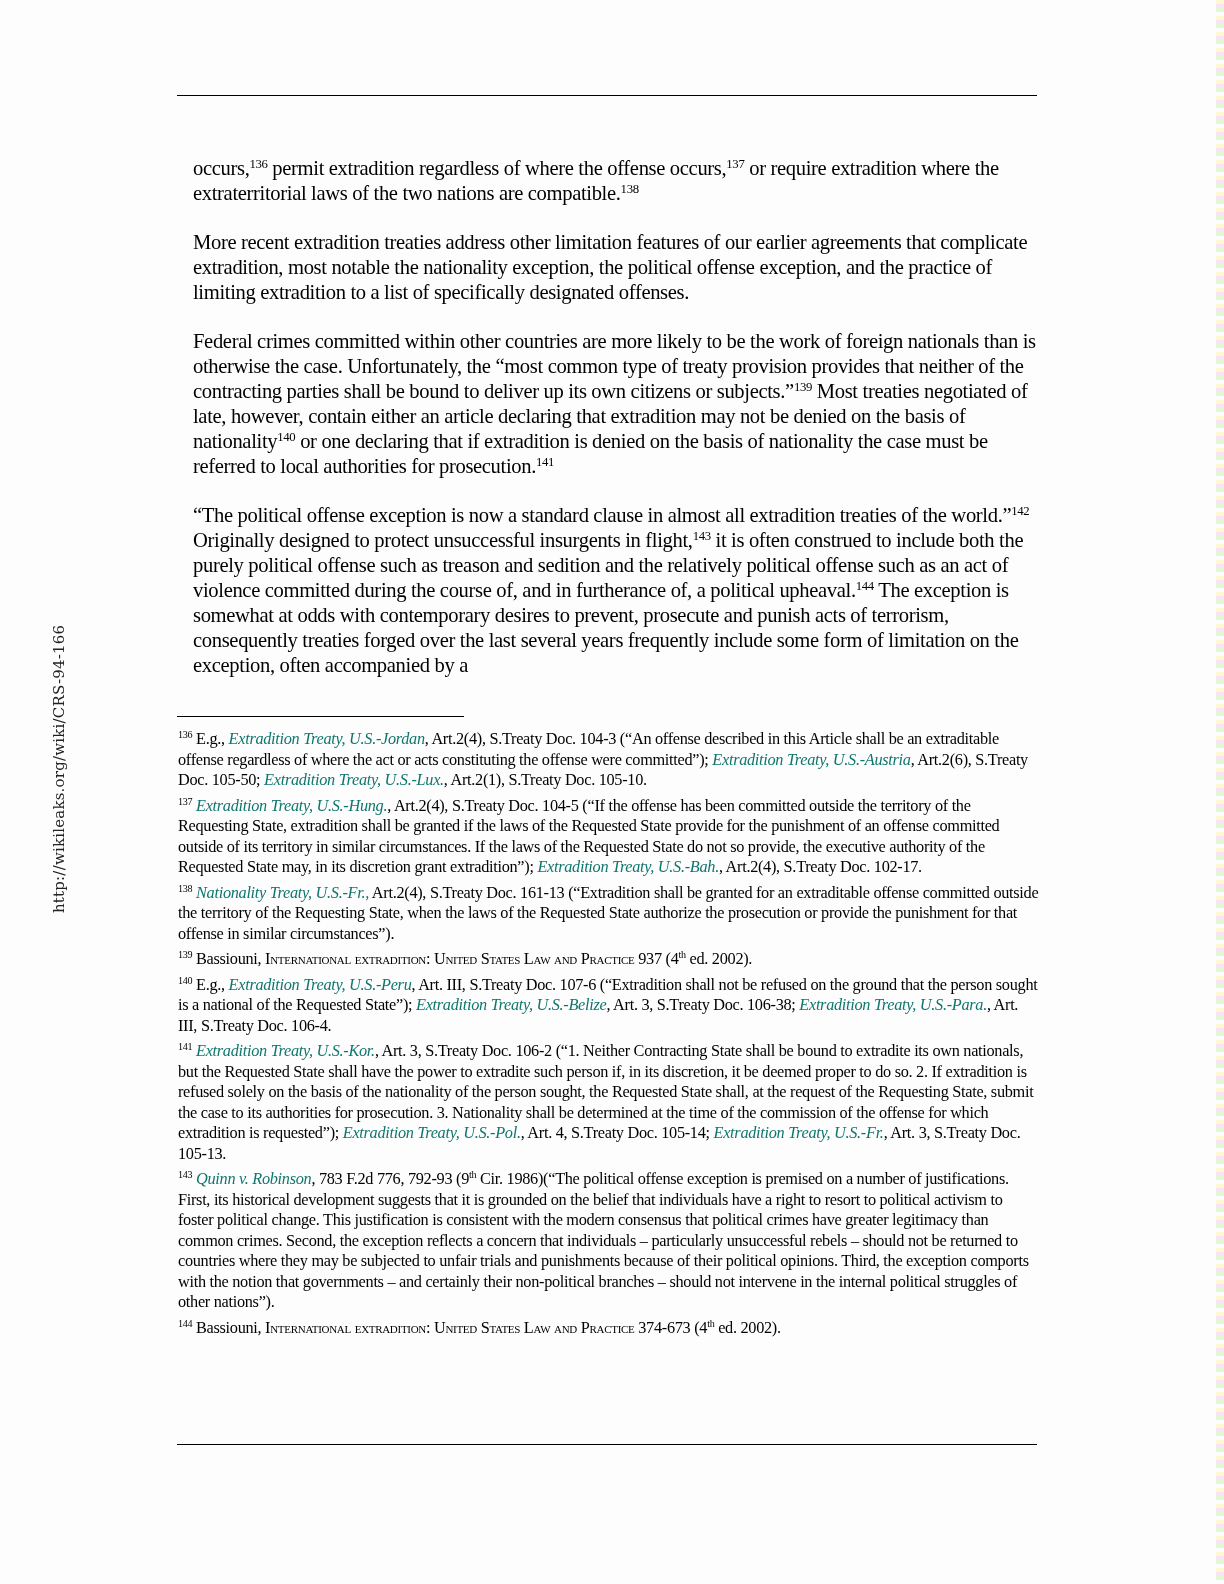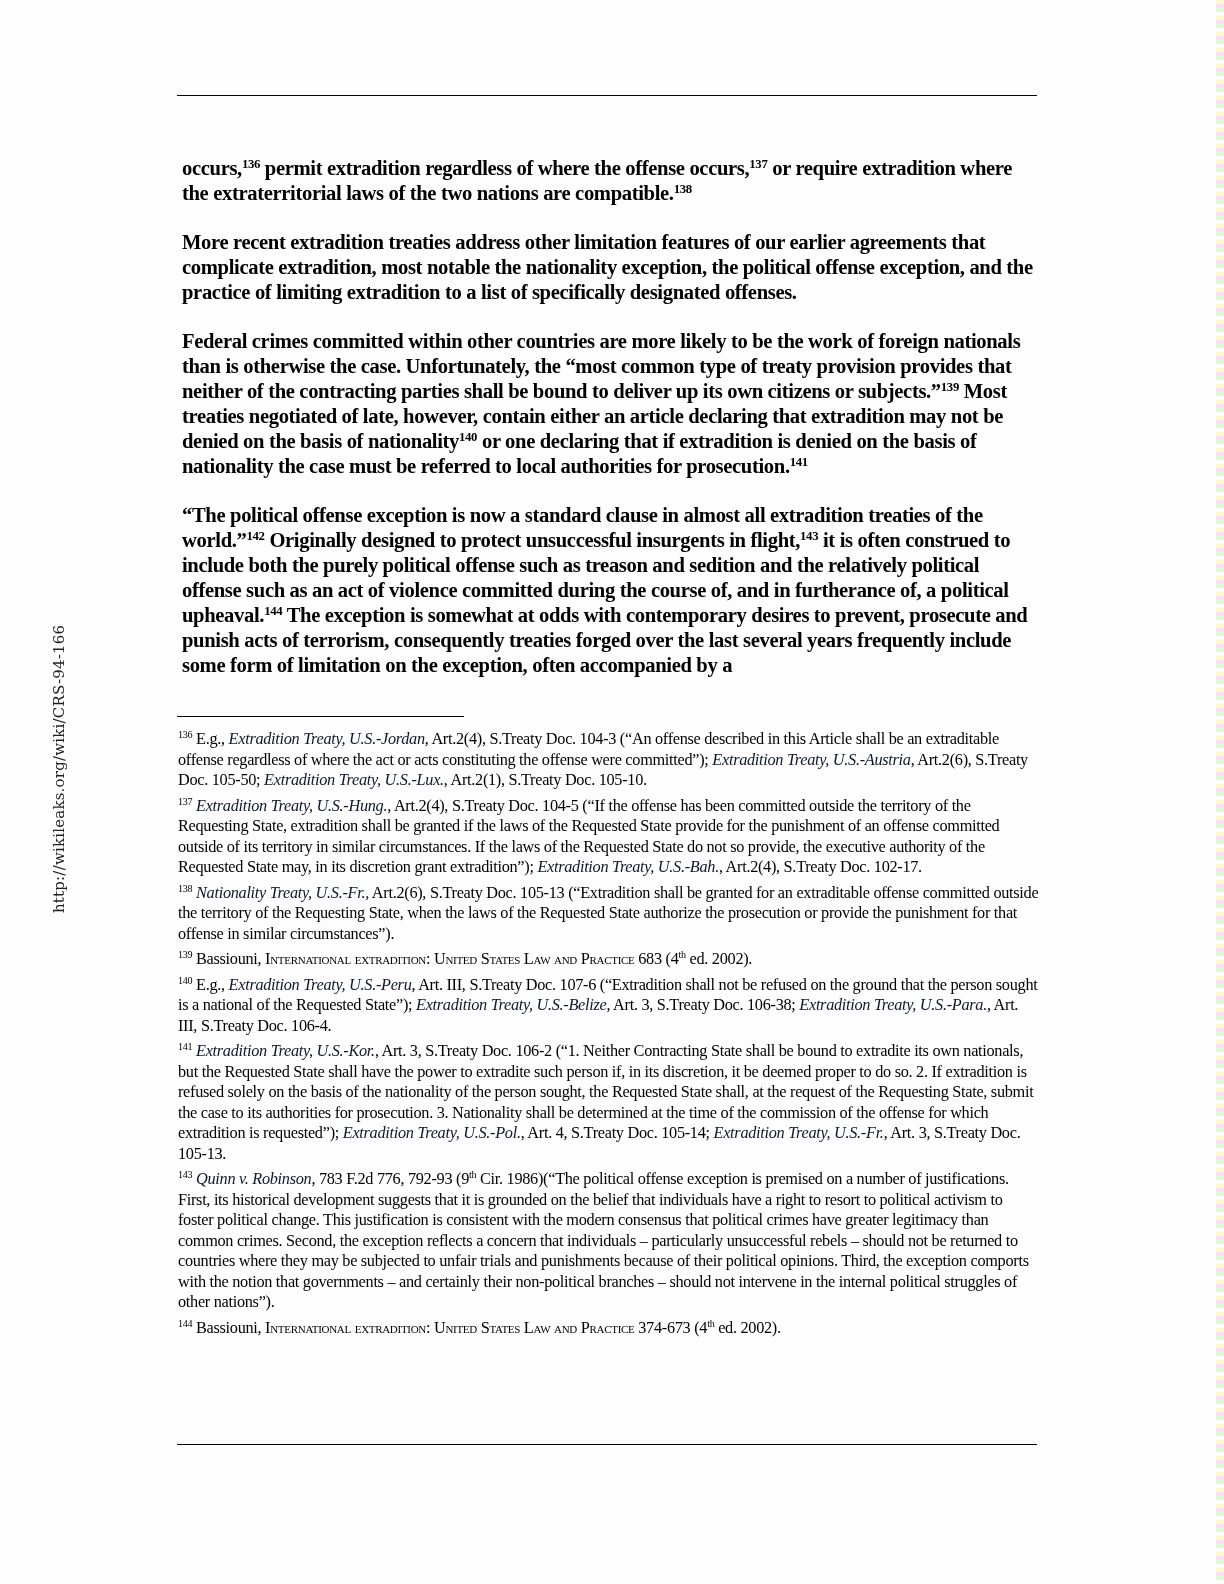--- a/index.html
+++ b/index.html
@@ -27,7 +27,7 @@
     position: absolute; left: 178px; top: 156px; width: 862px;
     font-size: 20.6px; line-height: 25px; letter-spacing: -0.35px;
   }
-  .body-text p { margin: 0 0 24px 4px; font-weight: bold; }
+  .body-text p { margin: 0 0 24px 15px; }
   sup { font-size: 62%; line-height: 0; vertical-align: 0.55em; }
   .fn-rule { position: absolute; left: 177px; top: 716px; width: 287px; border-top: 1px solid #000; }
   .footnotes {

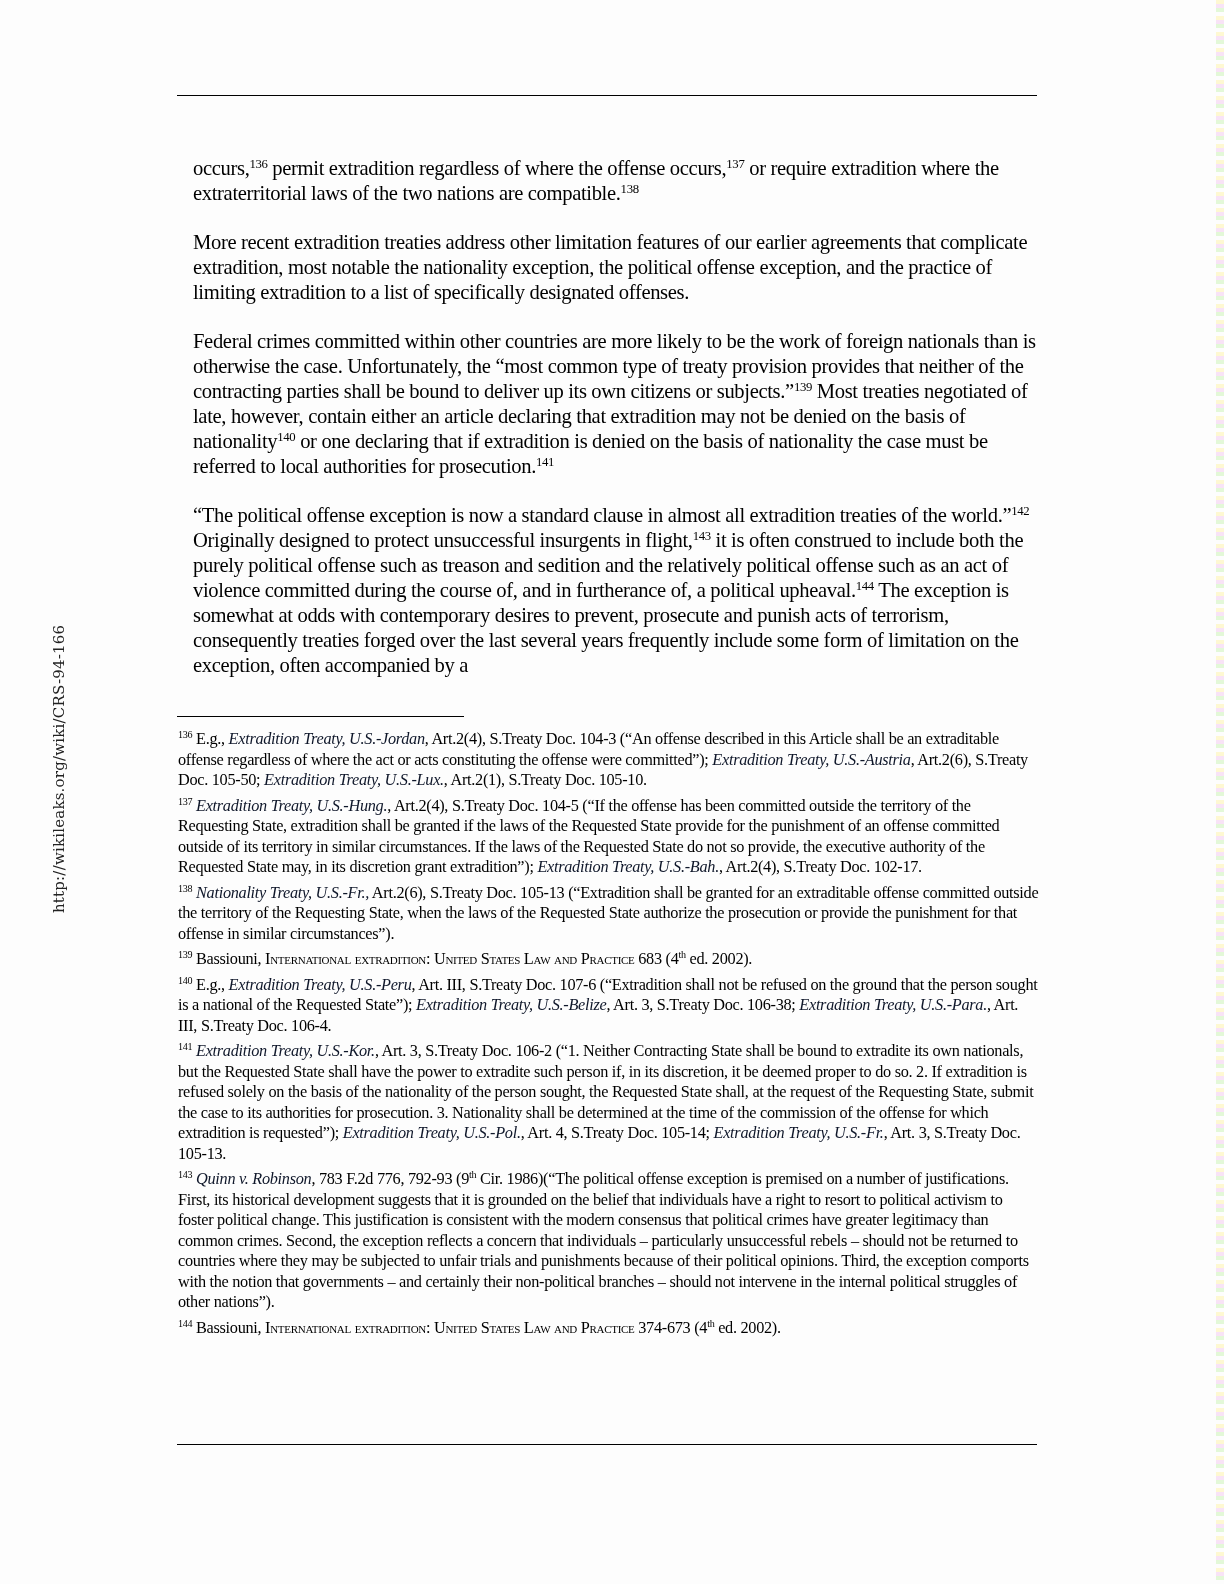--- a/index.html
+++ b/index.html
@@ -35,7 +35,7 @@
     font-size: 16.3px; line-height: 20.5px; letter-spacing: -0.3px;
   }
   .fn { margin: 0 0 5px 0; }
-  .fn i { color: #0f172a; }
+  .fn i { color: #0f766e; }
   .sc { font-variant: small-caps; }
 </style>
 </head>

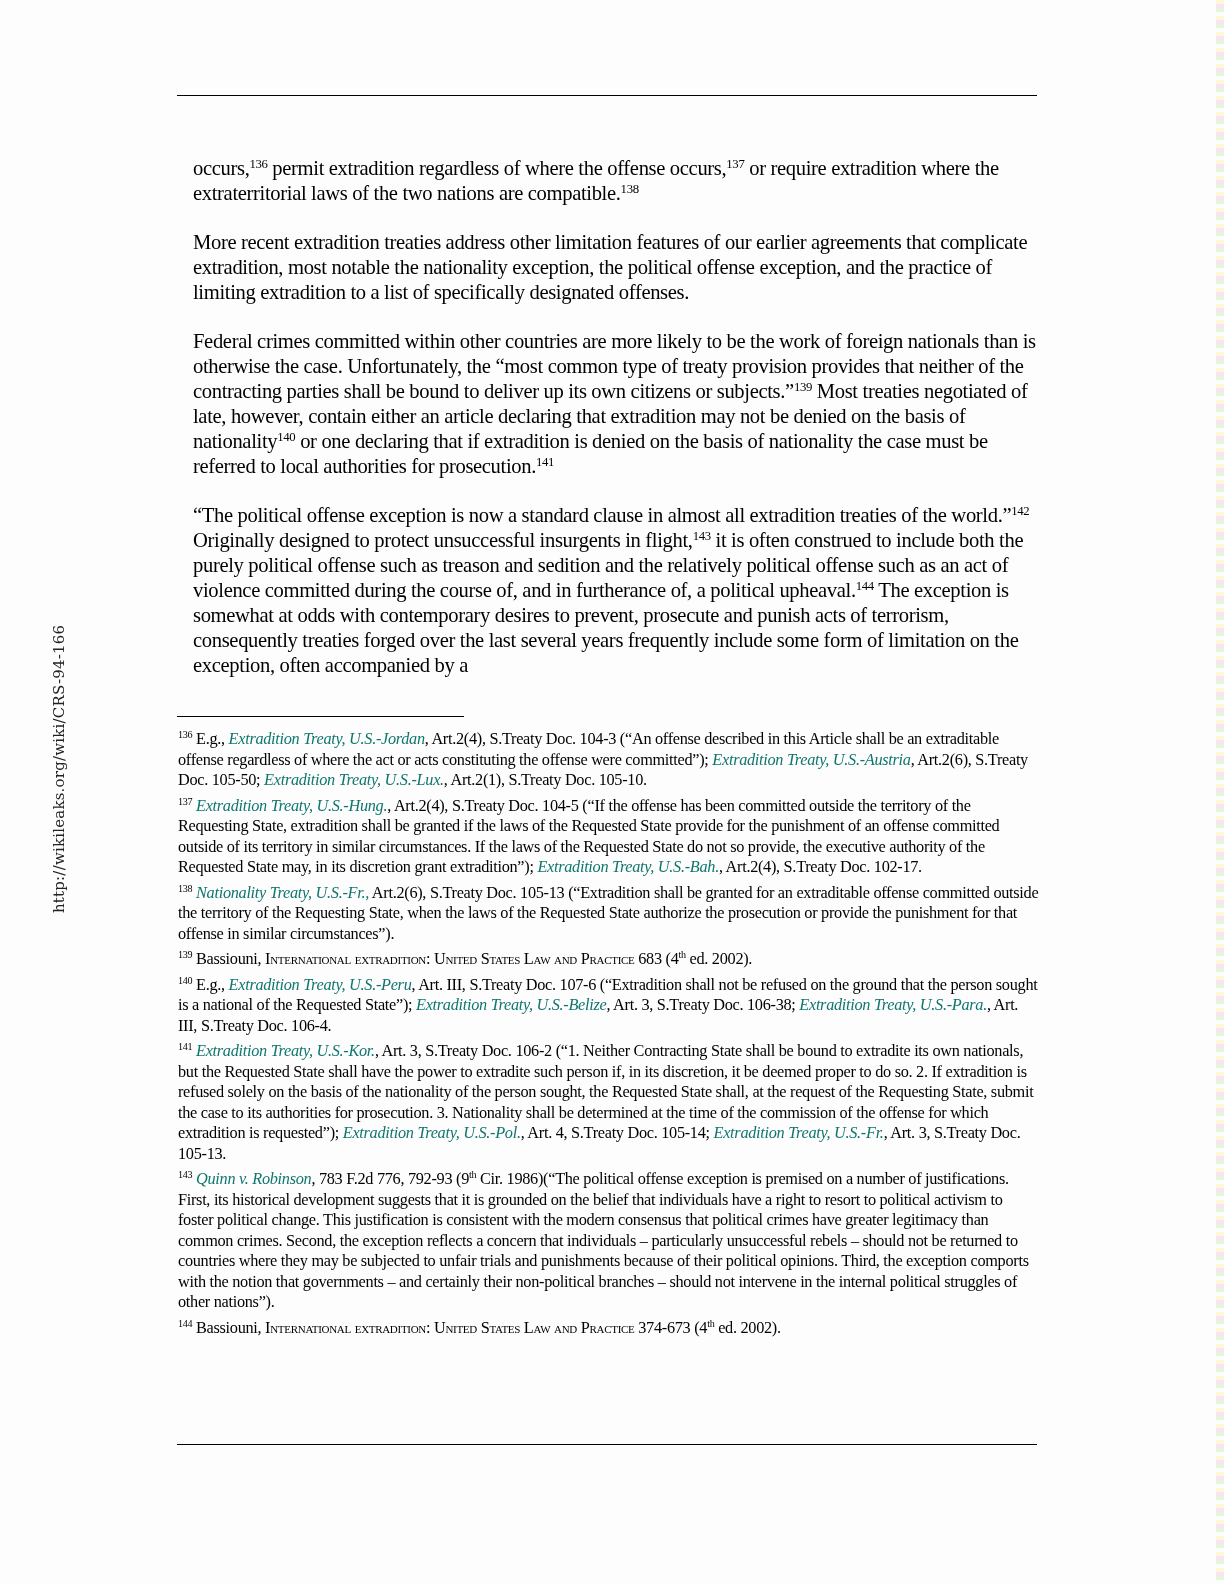--- a/index.html
+++ b/index.html
@@ -64,7 +64,7 @@
 
   <div class="fn"><sup>137</sup> <i>Extradition Treaty, U.S.-Hung.</i><span>, Art.2(4), S.Treaty Doc. 104-5 (“If the offense has been committed outside the territory of the Requesting State, extradition shall be granted if the laws of the Requested State provide for the punishment of an offense committed outside of its territory in similar circumstances. If the laws of the Requested State do not so provide, the executive authority of the Requested State may, in its discretion grant extradition”); </span><i>Extradition Treaty, U.S.-Bah.</i><span>, Art.2(4), S.Treaty Doc. 102-17.</span></div>
 
-  <div class="fn"><sup>138</sup> <i>Nationality Treaty, U.S.-Fr.,</i><span> Art.2(6), S.Treaty Doc. 105-13 (“Extradition shall be granted for an extraditable offense committed outside the territory of the Requesting State, when the laws of the Requested State authorize the prosecution or provide the punishment for that offense in similar circumstances”).</span></div>
+  <div class="fn"><sup>138</sup> <i>Nationality Treaty, U.S.-Fr.,</i><span> Art.2(4), S.Treaty Doc. 161-13 (“Extradition shall be granted for an extraditable offense committed outside the territory of the Requesting State, when the laws of the Requested State authorize the prosecution or provide the punishment for that offense in similar circumstances”).</span></div>
 
   <div class="fn"><sup>139</sup><span> Bassiouni, </span><span class="sc">International extradition: United States Law and Practice</span><span> 683 (4</span><sup>th</sup><span> ed. 2002).</span></div>
 

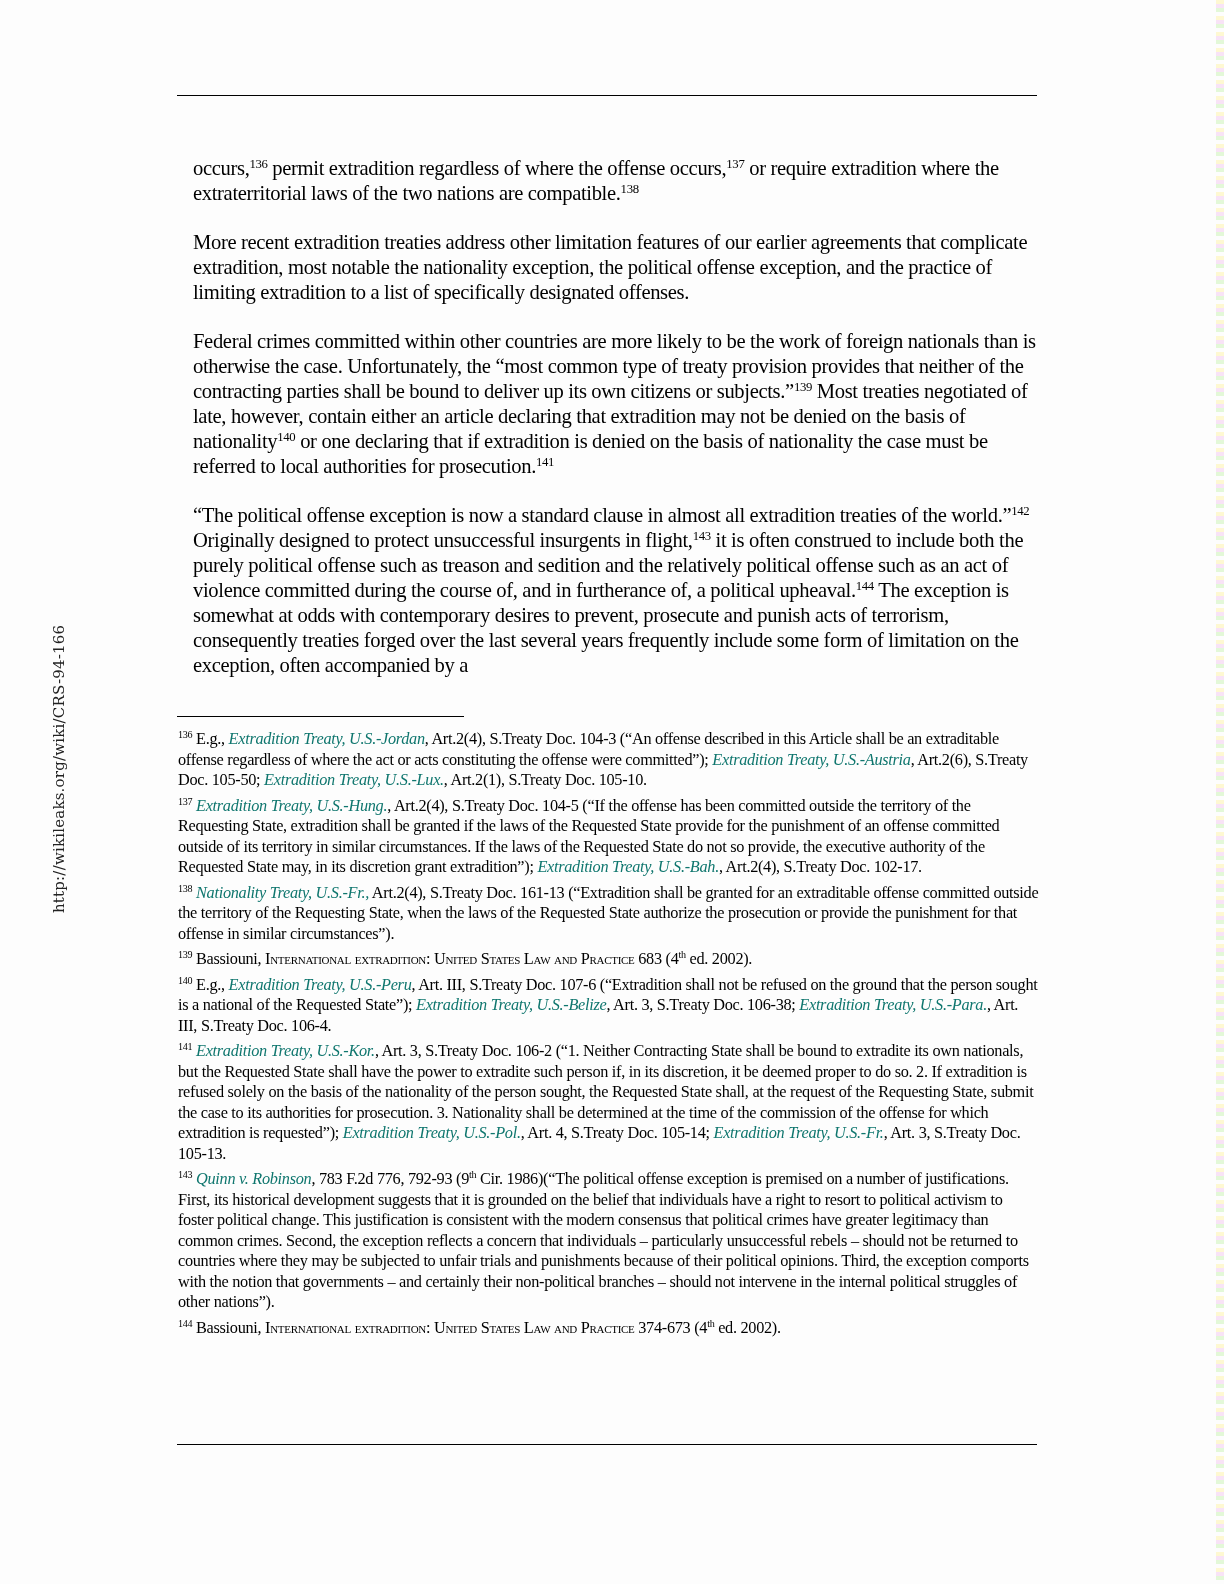--- a/index.html
+++ b/index.html
@@ -66,7 +66,7 @@
 
   <div class="fn"><sup>138</sup> <i>Nationality Treaty, U.S.-Fr.,</i><span> Art.2(4), S.Treaty Doc. 161-13 (“Extradition shall be granted for an extraditable offense committed outside the territory of the Requesting State, when the laws of the Requested State authorize the prosecution or provide the punishment for that offense in similar circumstances”).</span></div>
 
-  <div class="fn"><sup>139</sup><span> Bassiouni, </span><span class="sc">International extradition: United States Law and Practice</span><span> 683 (4</span><sup>th</sup><span> ed. 2002).</span></div>
+  <div class="fn"><sup>139</sup><span> Bassiouni, </span><span class="sc">International extradition: United States Law and Practice</span><span> 937 (4</span><sup>th</sup><span> ed. 2002).</span></div>
 
   <div class="fn"><sup>140</sup><span> E.g., </span><i>Extradition Treaty, U.S.-Peru</i><span>, Art. III, S.Treaty Doc. 107-6 (“Extradition shall not be refused on the ground that the person sought is a national of the Requested State”); </span><i>Extradition Treaty, U.S.-Belize</i><span>, Art. 3, S.Treaty Doc. 106-38; </span><i>Extradition Treaty, U.S.-Para.</i><span>, Art. III, S.Treaty Doc. 106-4.</span></div>
 

